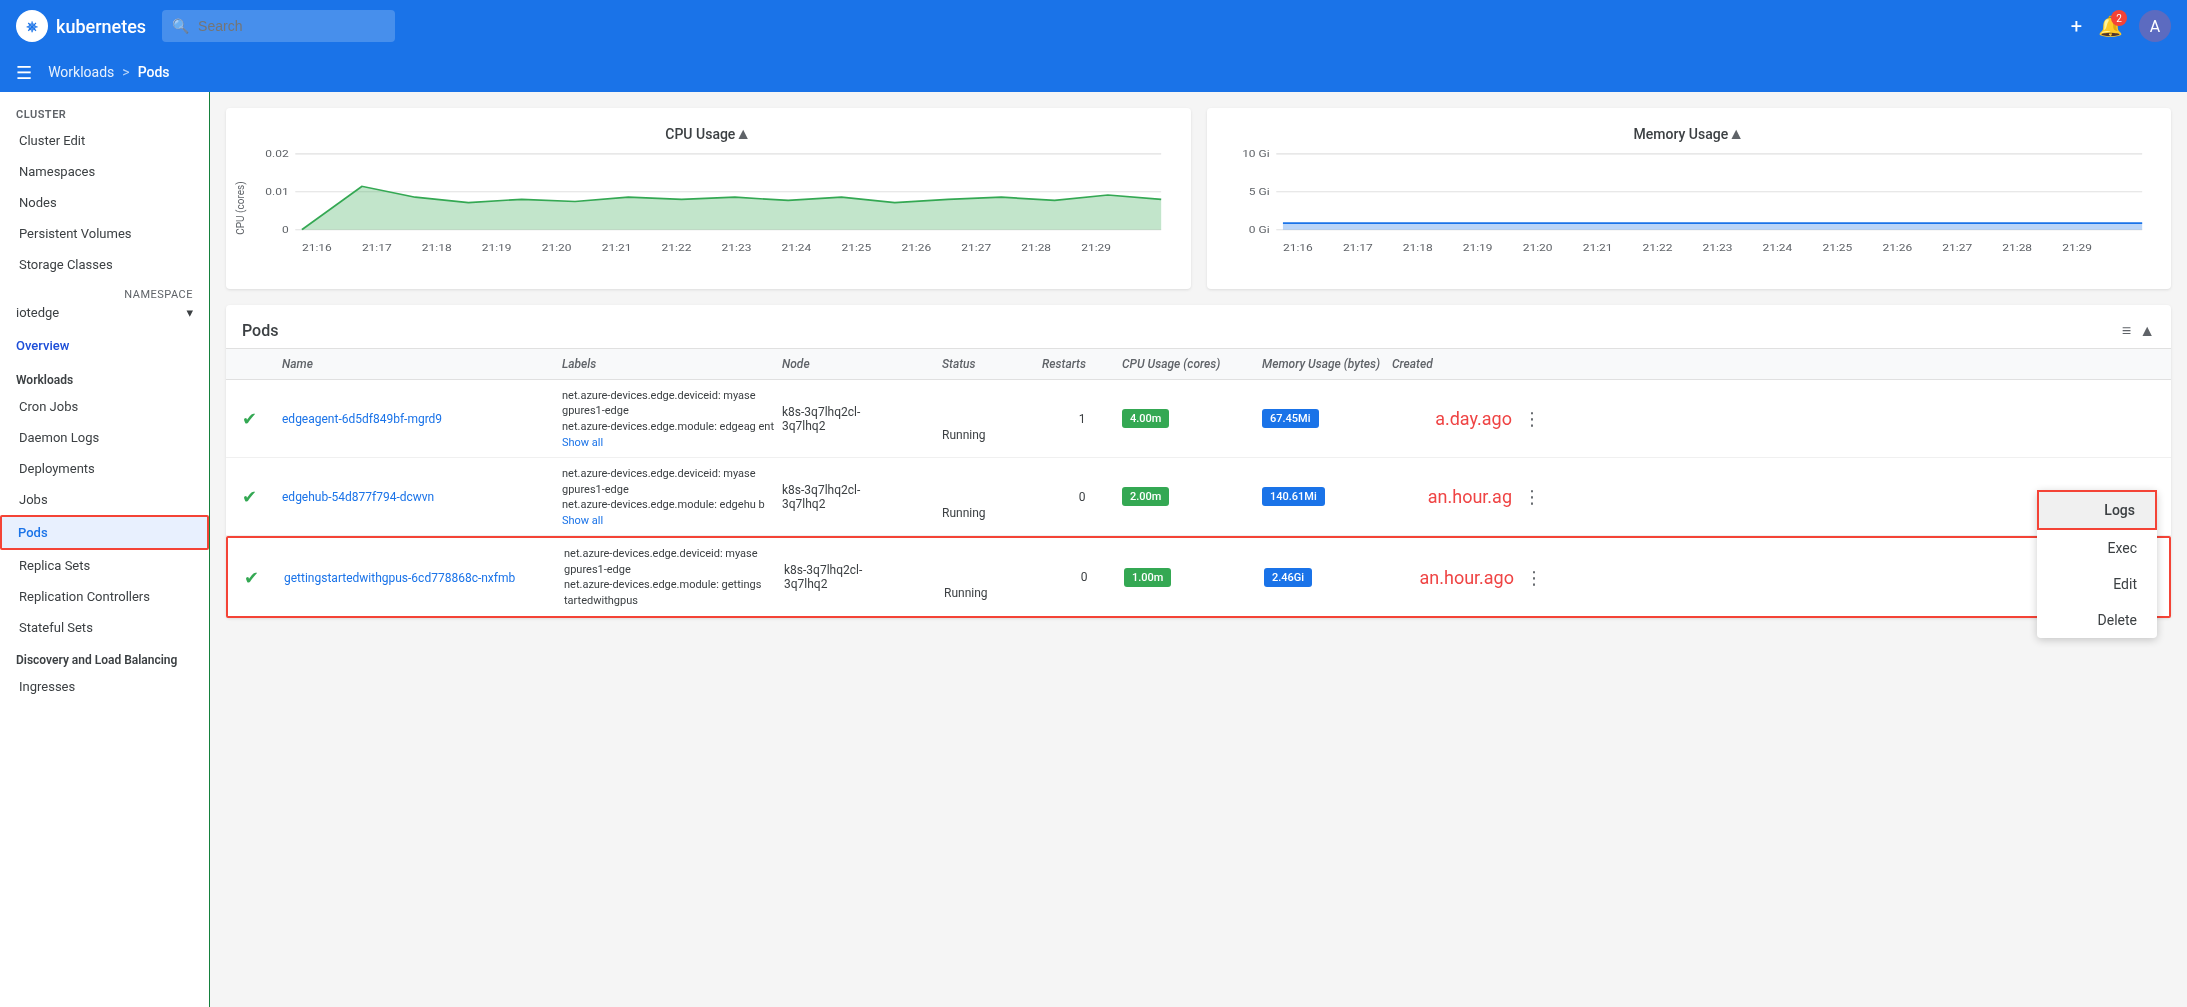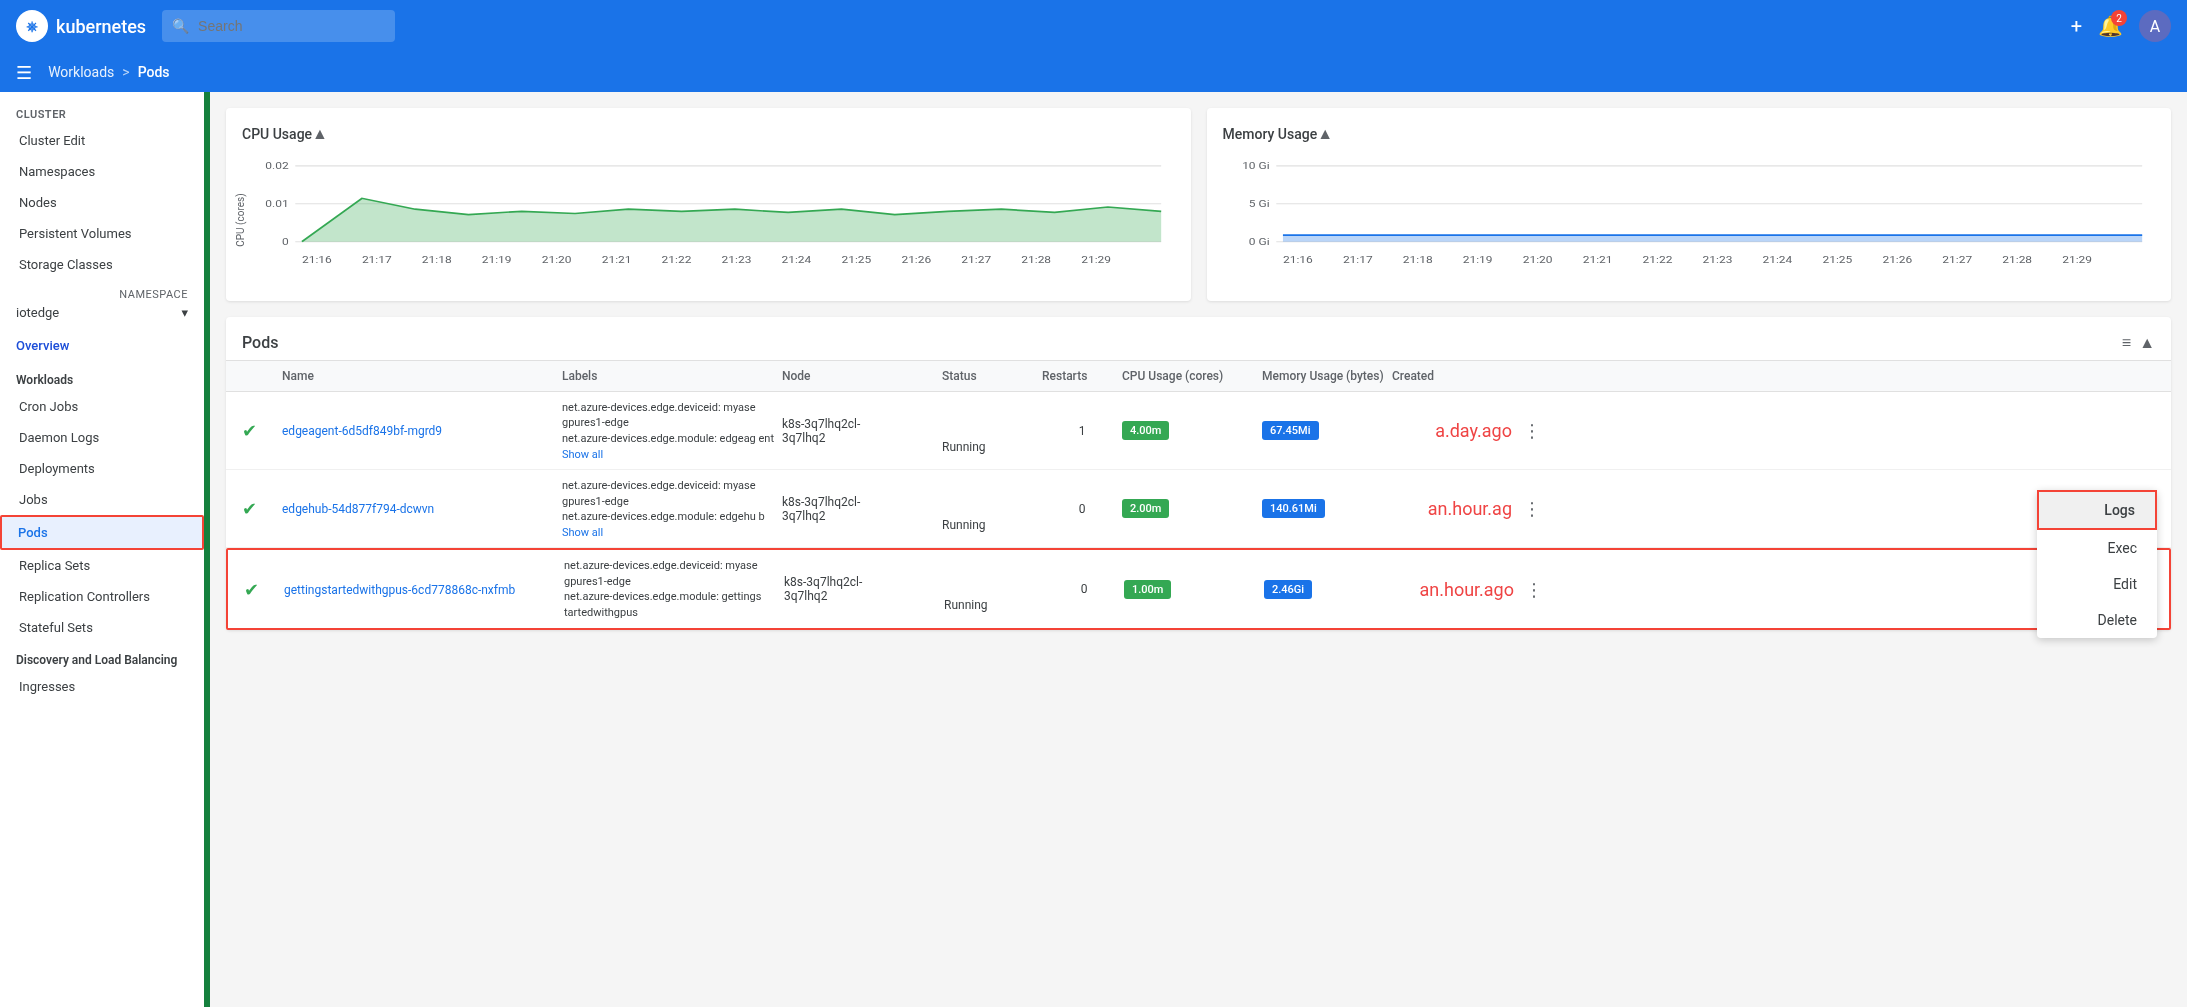--- a/index.html
+++ b/index.html
@@ -34,7 +34,7 @@
     .main-layout { display: flex; height: calc(100vh - 92px); overflow: hidden; }
 
     
-    .sidebar { width: 210px; background: white; overflow-y: auto; border-right: 6px solid #15803d; flex-shrink: 0; padding-bottom: 20px; }
+    .sidebar { width: 210px; background: white; overflow-y: auto; border-right: 1px solid #15803d; flex-shrink: 0; padding-bottom: 20px; }
     .sidebar-section-header { font-size: 11px; font-weight: 600; color: #5f6368; padding: 16px 16px 4px; text-transform: uppercase; letter-spacing: 0.5px; }
     .sidebar-item { padding: 8px 16px; cursor: pointer; color: #3c4043; font-size: 13px; border-left: 3px solid transparent; }
     .sidebar-item.active { background: #e8f0fe; color: #1a73e8; border-left: 3px solid #1a73e8; font-weight: 500; }

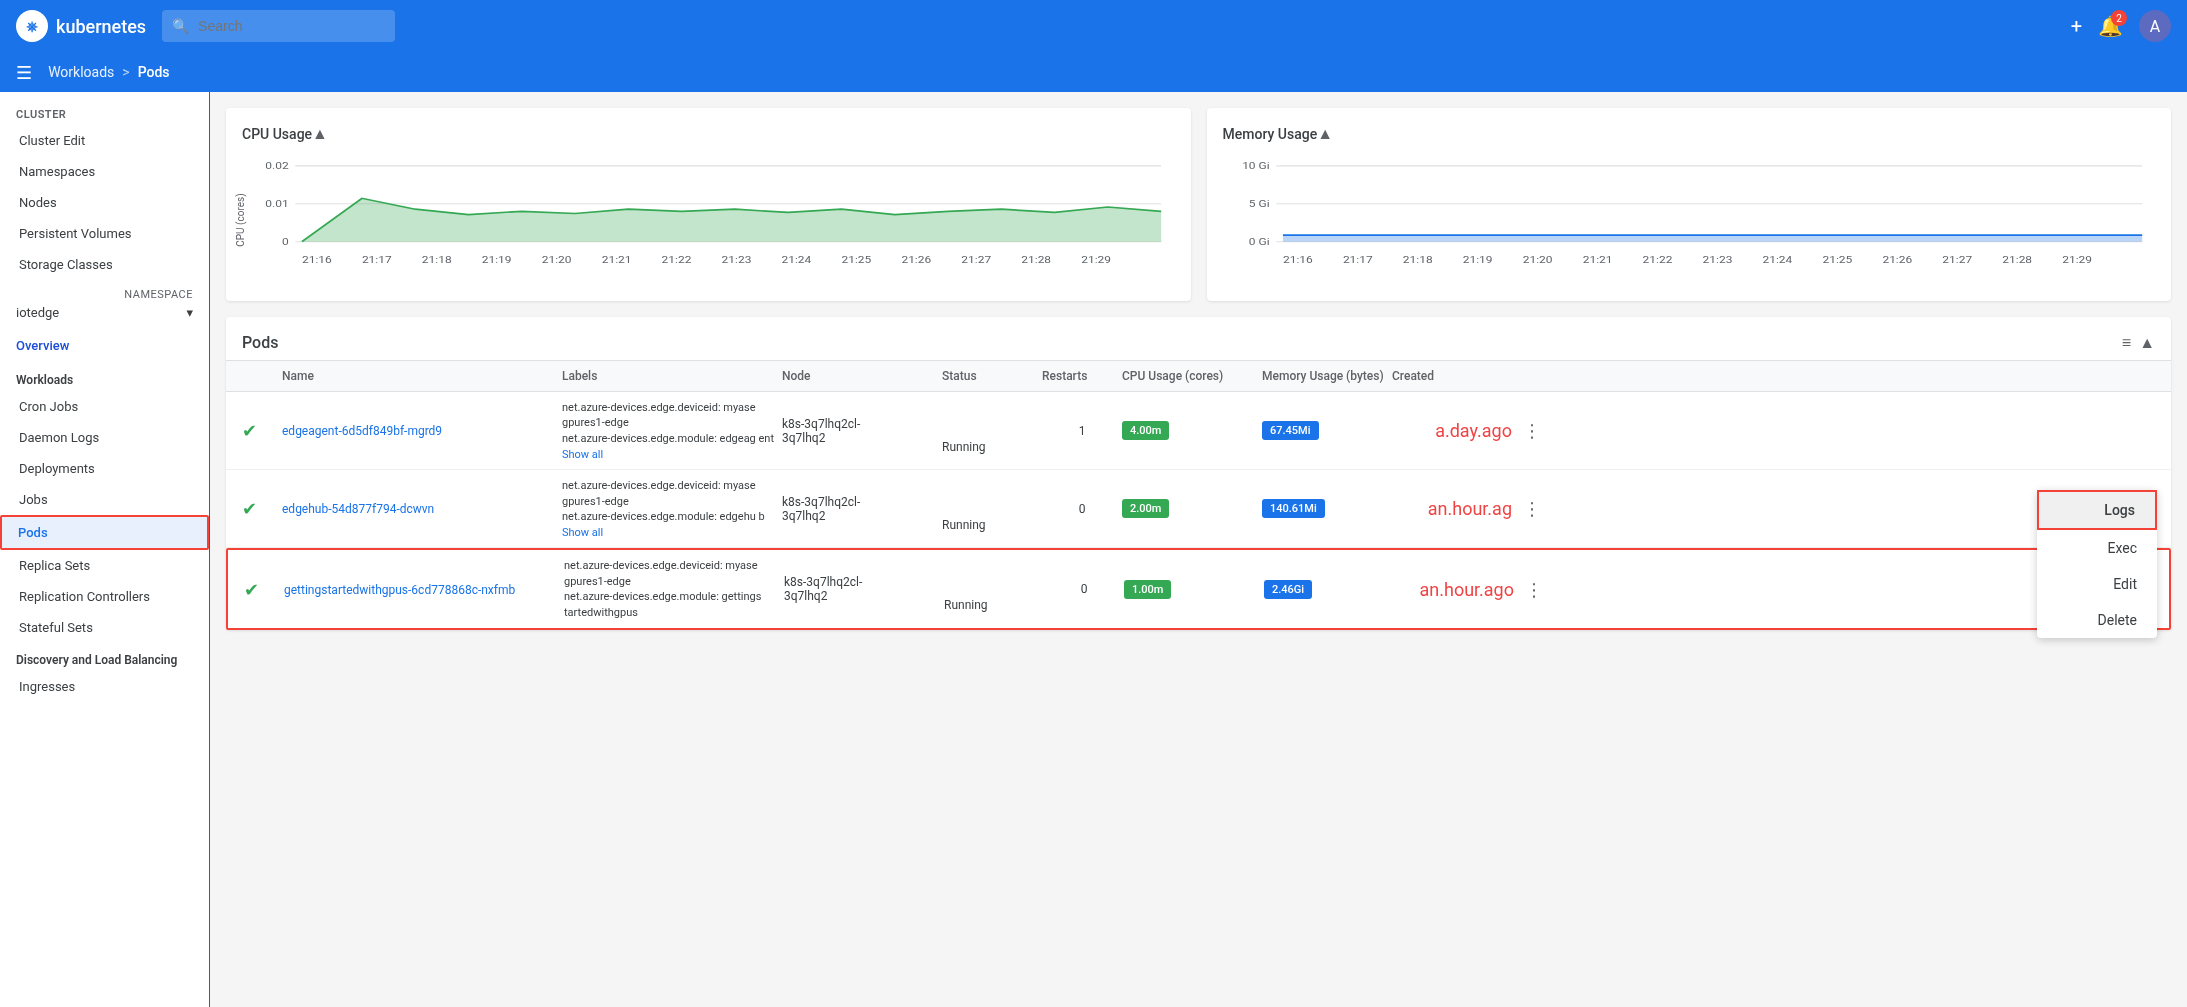--- a/index.html
+++ b/index.html
@@ -50,7 +50,7 @@
     
     .charts-row { display: flex; gap: 16px; margin-bottom: 16px; }
     .chart-card { flex: 1; background: white; border-radius: 4px; box-shadow: 0 1px 3px rgba(0,0,0,0.1); padding: 16px; }
-    .chart-header { display: flex; justify-content: flex-start; align-items: center; margin-bottom: 12px; }
+    .chart-header { display: flex; justify-content: center; align-items: center; }
     .chart-title { font-size: 14px; font-weight: 500; color: #3c4043; }
     .chart-area { position: relative; height: 130px; }
     .chart-svg { width: 100%; height: 100%; }

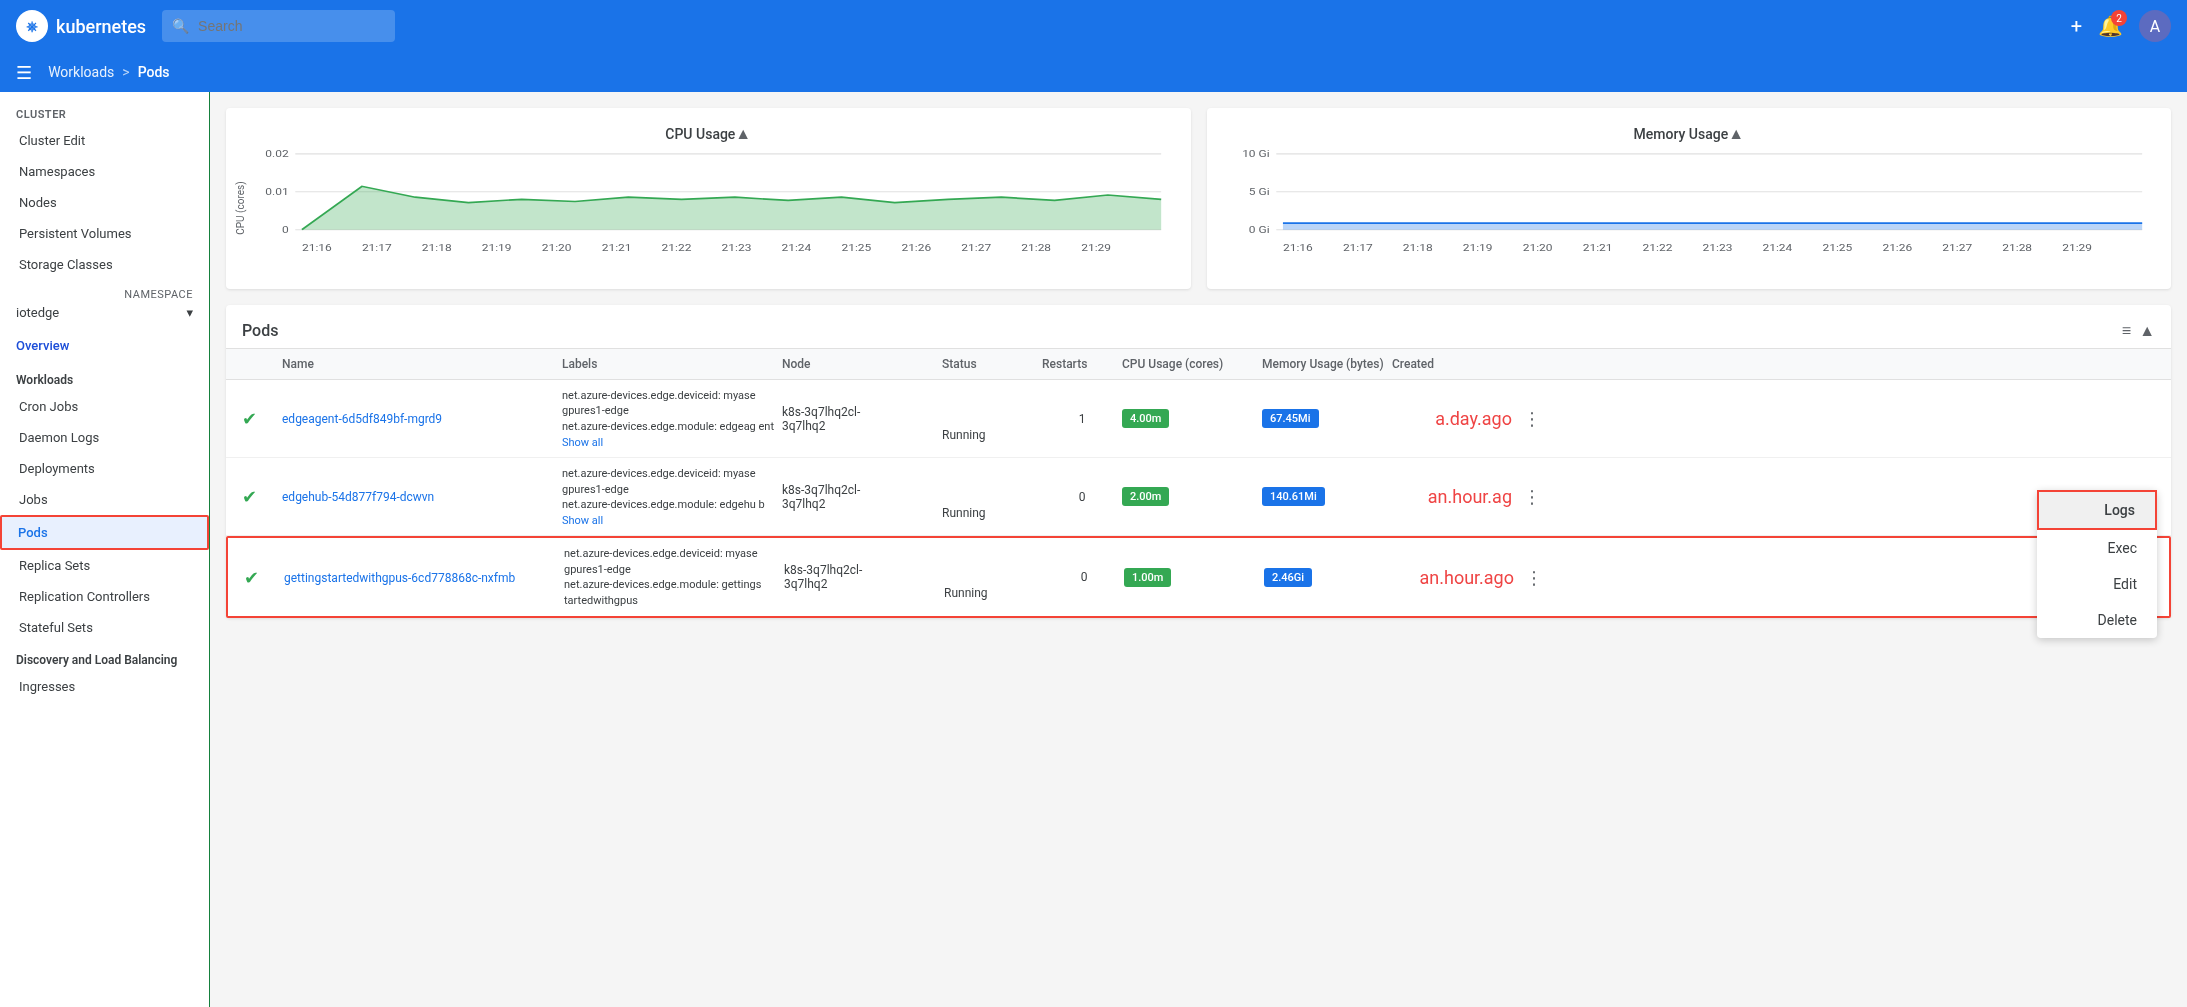--- a/index.html
+++ b/index.html
@@ -63,7 +63,7 @@
     .filter-icon { font-size: 16px; color: #5f6368; cursor: pointer; }
     .collapse-icon { font-size: 16px; color: #5f6368; cursor: pointer; }
 
-    .table-header { display: grid; grid-template-columns: 40px 280px 220px 160px 100px 80px 140px 130px 120px 40px; padding: 8px 16px; background: #f8f9fa; border-bottom: 1px solid #e0e0e0; }
+    .table-header { display: grid; grid-template-columns: 40px 280px 220px 160px 100px 80px 140px 130px 120px 40px; padding: 8px 16px; background: #f8f9fa; border-bottom: 1px solid #e0e0e0; font-style: italic; }
     .th { font-size: 12px; font-weight: 500; color: #5f6368; }
 
     .table-row { display: grid; grid-template-columns: 40px 280px 220px 160px 100px 80px 140px 130px 120px 40px; padding: 8px 16px; border-bottom: 1px solid #f0f0f0; align-items: center; }

